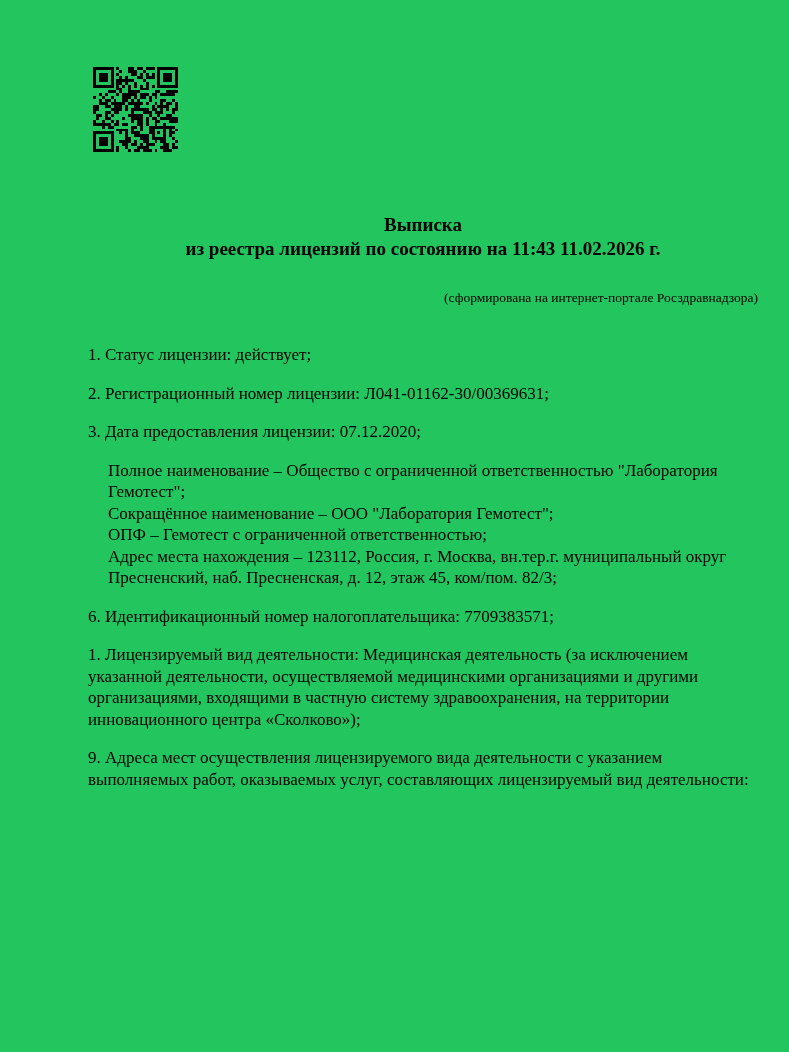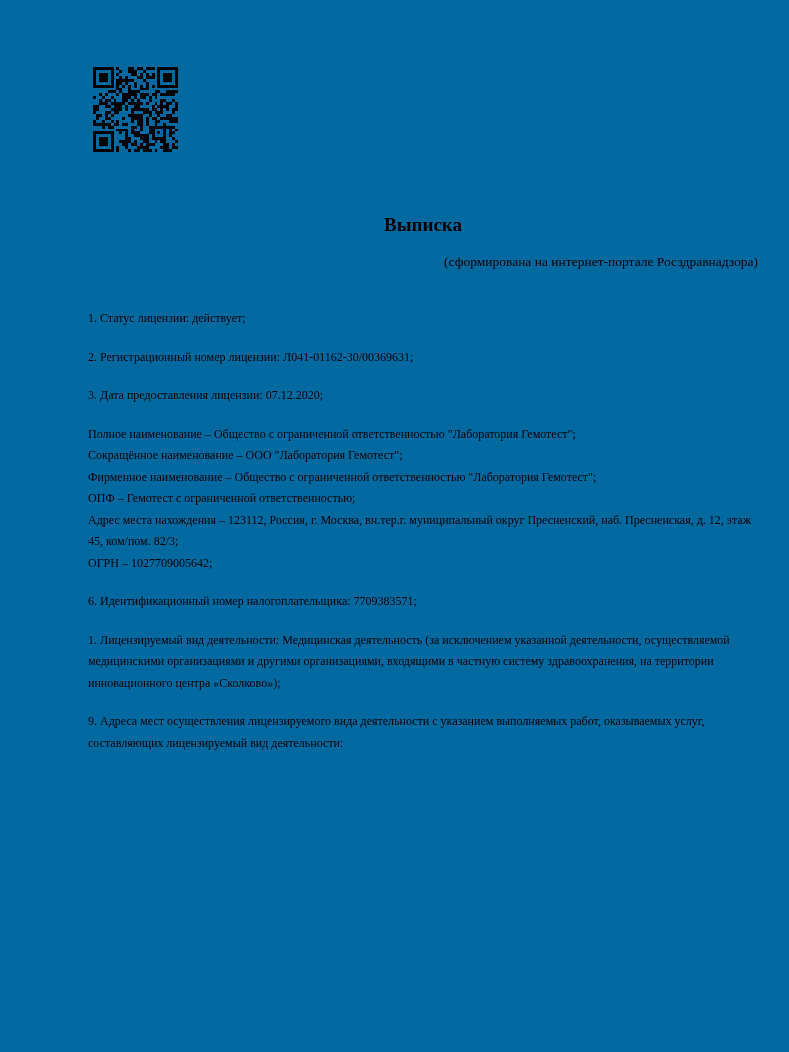--- a/index.html
+++ b/index.html
@@ -7,7 +7,7 @@
     position: relative;
     width: 789px;
     height: 1052px;
-    background: #0369a1;
+    background: #22c55e;
     color: #000000;
     font-family: "Liberation Serif", "DejaVu Serif", serif;
     overflow: hidden;

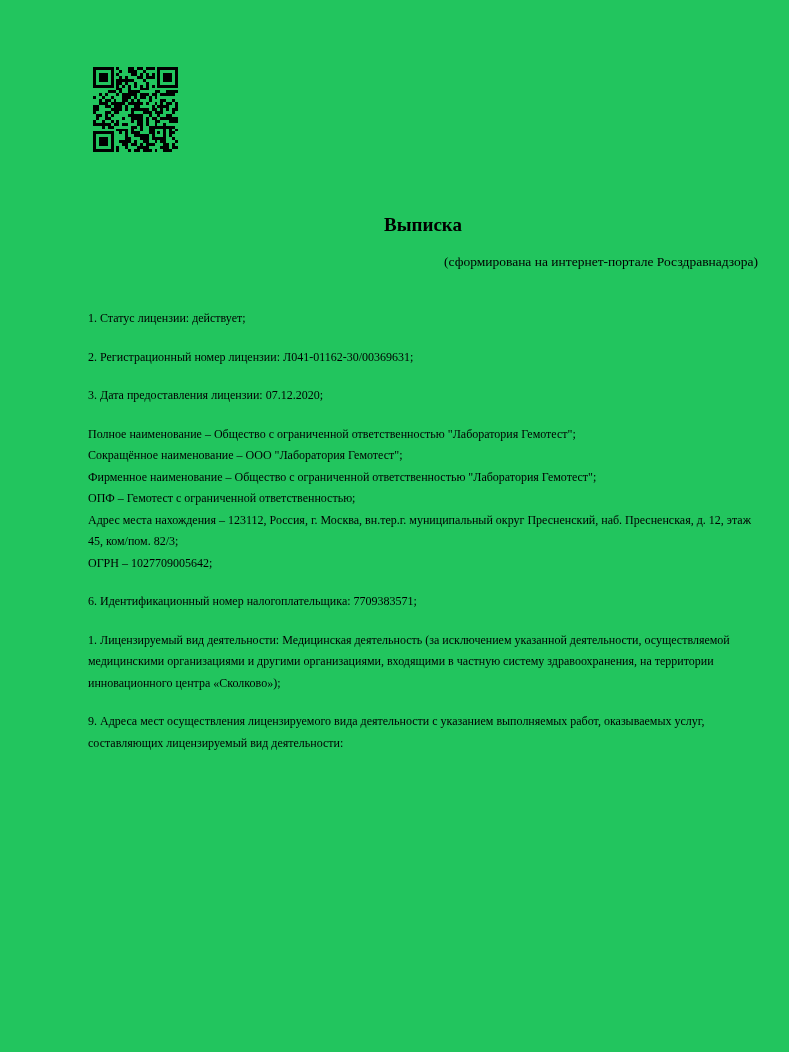--- a/index.html
+++ b/index.html
@@ -489,6 +489,7 @@
 
     <div class="title">
       <div>Выписка</div>
+      <div>из реестра лицензий по состоянию на 11:43 11.02.2026 г.</div>
     </div>
 
     <div class="subtitle">(сформирована на интернет-портале Росздравнадзора)</div>

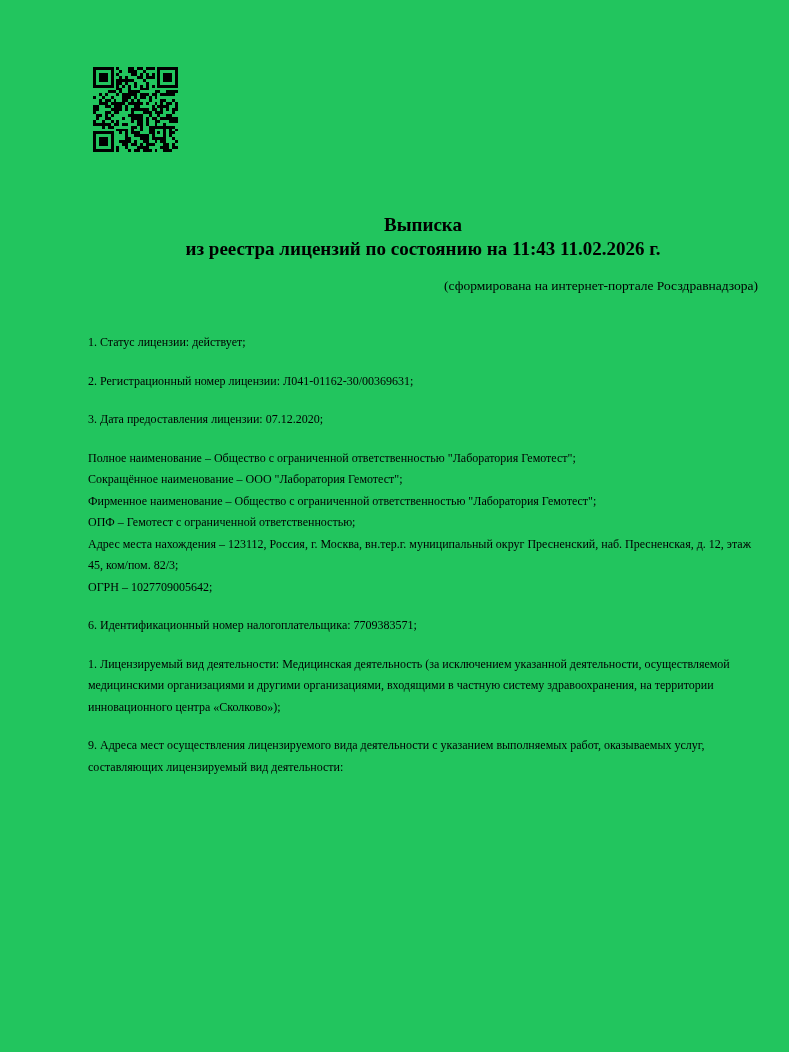--- a/index.html
+++ b/index.html
@@ -31,7 +31,7 @@
     line-height: 24px;
   }
   .subtitle {
-    margin-top: 16px;
+    margin-top: 28px;
     text-align: right;
     font-size: 13.5px;
     line-height: 17px;

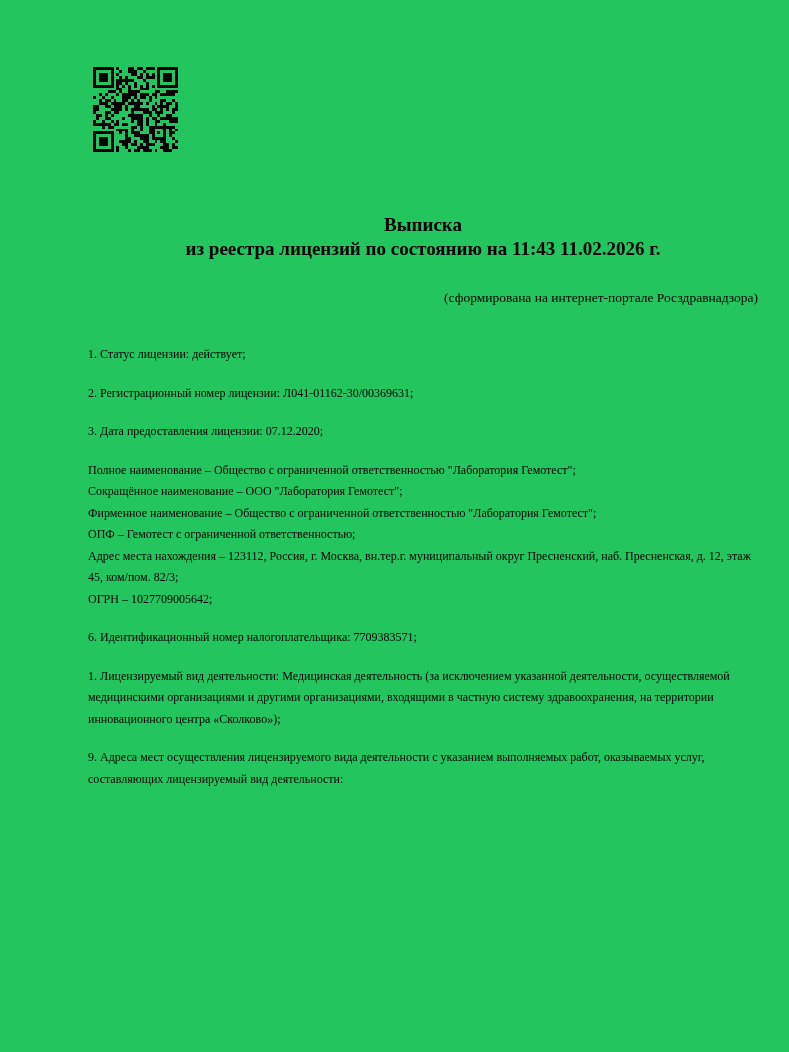--- a/index.html
+++ b/index.html
@@ -38,7 +38,7 @@
   }
   .body {
     margin-top: 38px;
-    font-size: 12px;
+    font-size: 17px;
     line-height: 21.5px;
   }
   .body p { margin: 0 0 17px 0; }

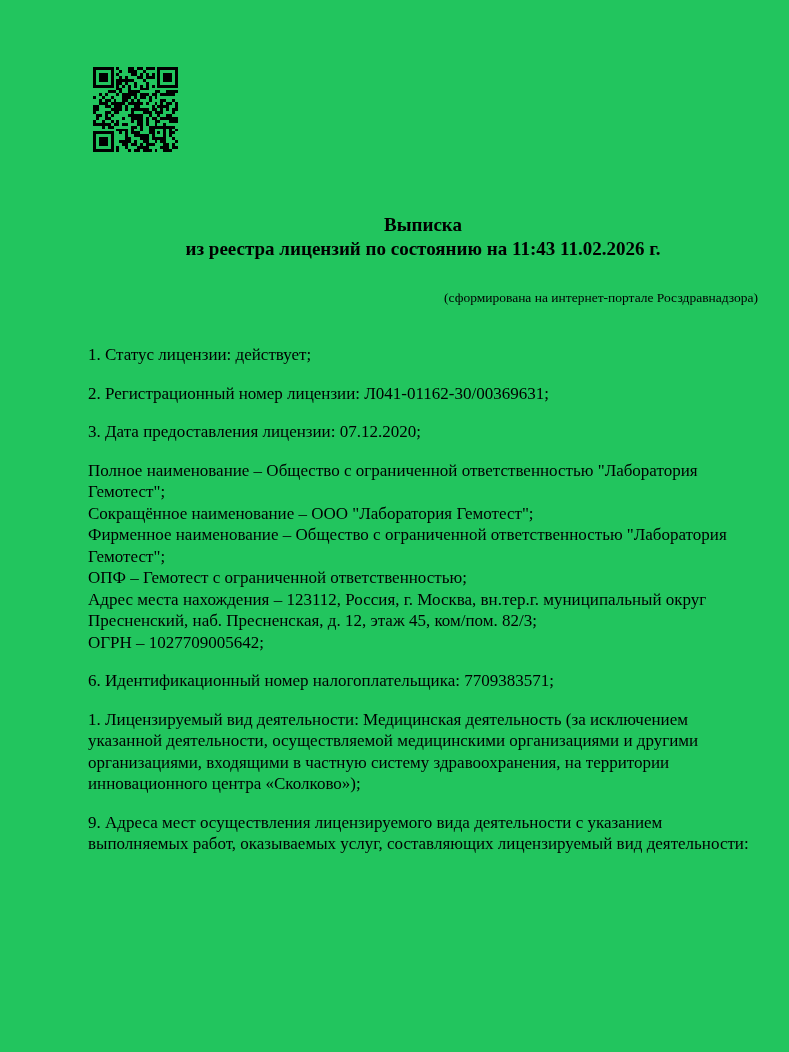--- a/index.html
+++ b/index.html
@@ -42,7 +42,7 @@
     line-height: 21.5px;
   }
   .body p { margin: 0 0 17px 0; }
-  .body .line { display: block; }
+  .body .line { display: block; margin-left: 20px; }
 </style>
 </head>
 <body>

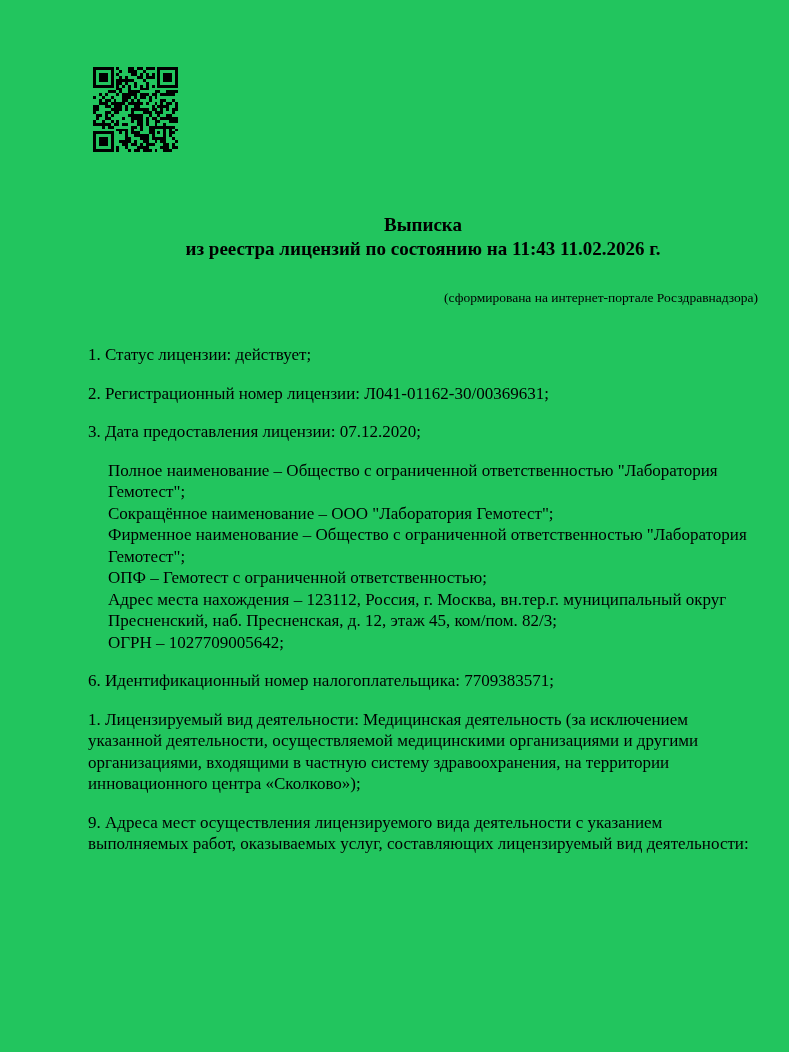--- a/index.html
+++ b/index.html
@@ -501,7 +501,6 @@
         <p>
           <span class="line">Полное наименование – Общество с ограниченной ответственностью "Лаборатория Гемотест";</span>
           <span class="line">Сокращённое наименование – ООО "Лаборатория Гемотест";</span>
-          <span class="line">Фирменное наименование – Общество с ограниченной ответственностью "Лаборатория Гемотест";</span>
           <span class="line">ОПФ – Гемотест с ограниченной ответственностью;</span>
           <span class="line">Адрес места нахождения – 123112, Россия, г. Москва, вн.тер.г. муниципальный округ Пресненский, наб. Пресненская, д. 12, этаж 45, ком/пом. 82/3;</span>
           <span class="line">ОГРН – 1027709005642;</span>

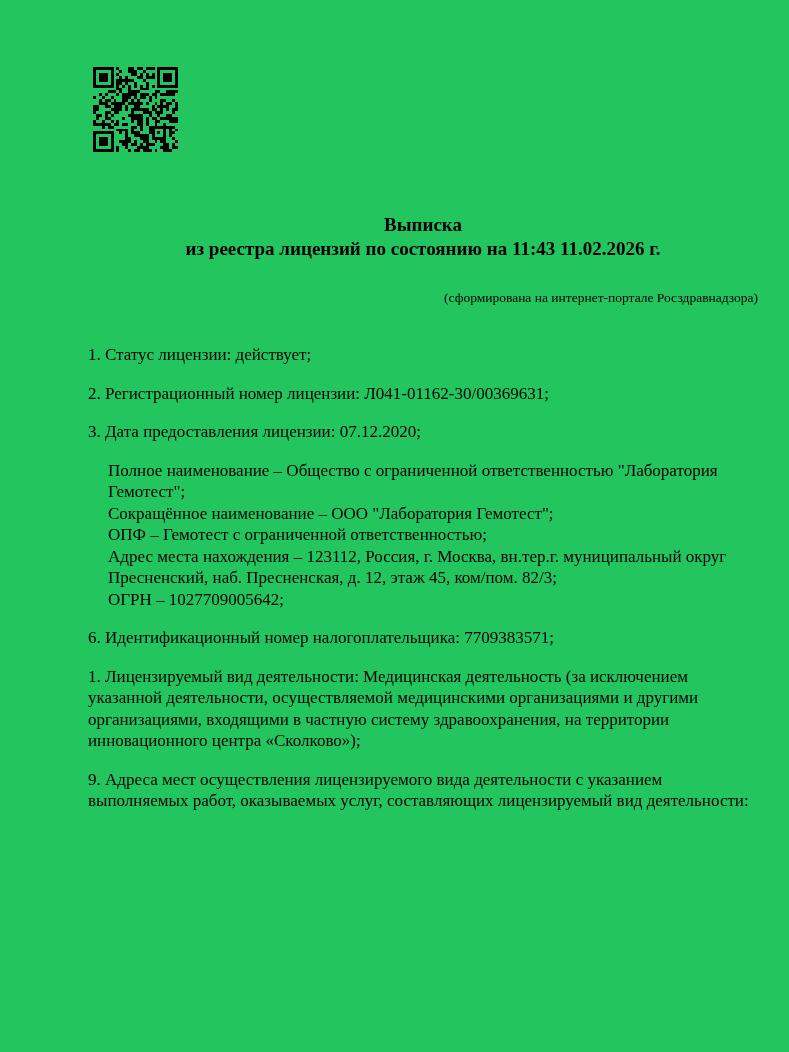--- a/index.html
+++ b/index.html
@@ -503,7 +503,6 @@
           <span class="line">Сокращённое наименование – ООО "Лаборатория Гемотест";</span>
           <span class="line">ОПФ – Гемотест с ограниченной ответственностью;</span>
           <span class="line">Адрес места нахождения – 123112, Россия, г. Москва, вн.тер.г. муниципальный округ Пресненский, наб. Пресненская, д. 12, этаж 45, ком/пом. 82/3;</span>
-          <span class="line">ОГРН – 1027709005642;</span>
         </p>
         <p>6. Идентификационный номер налогоплательщика: 7709383571;</p>
         <p>1. Лицензируемый вид деятельности: Медицинская деятельность (за исключением указанной деятельности, осуществляемой медицинскими организациями и другими организациями, входящими в частную систему здравоохранения, на территории инновационного центра «Сколково»);</p>

